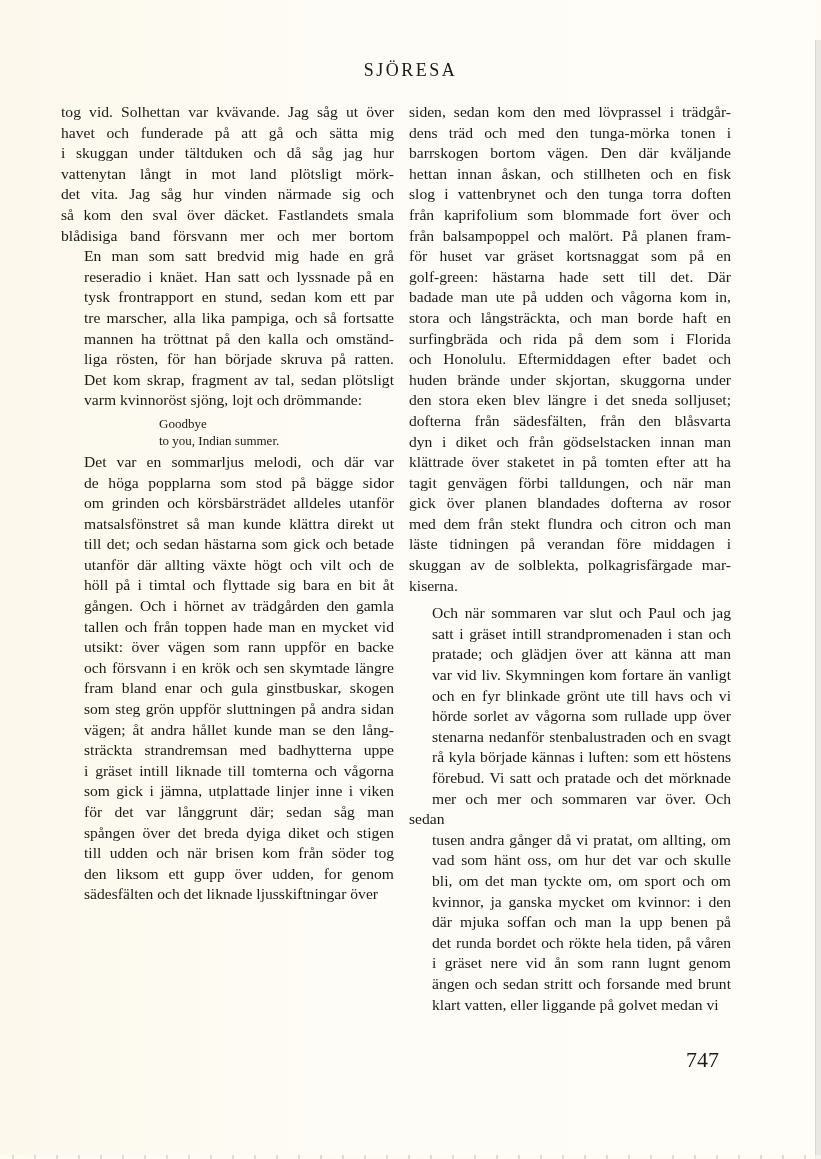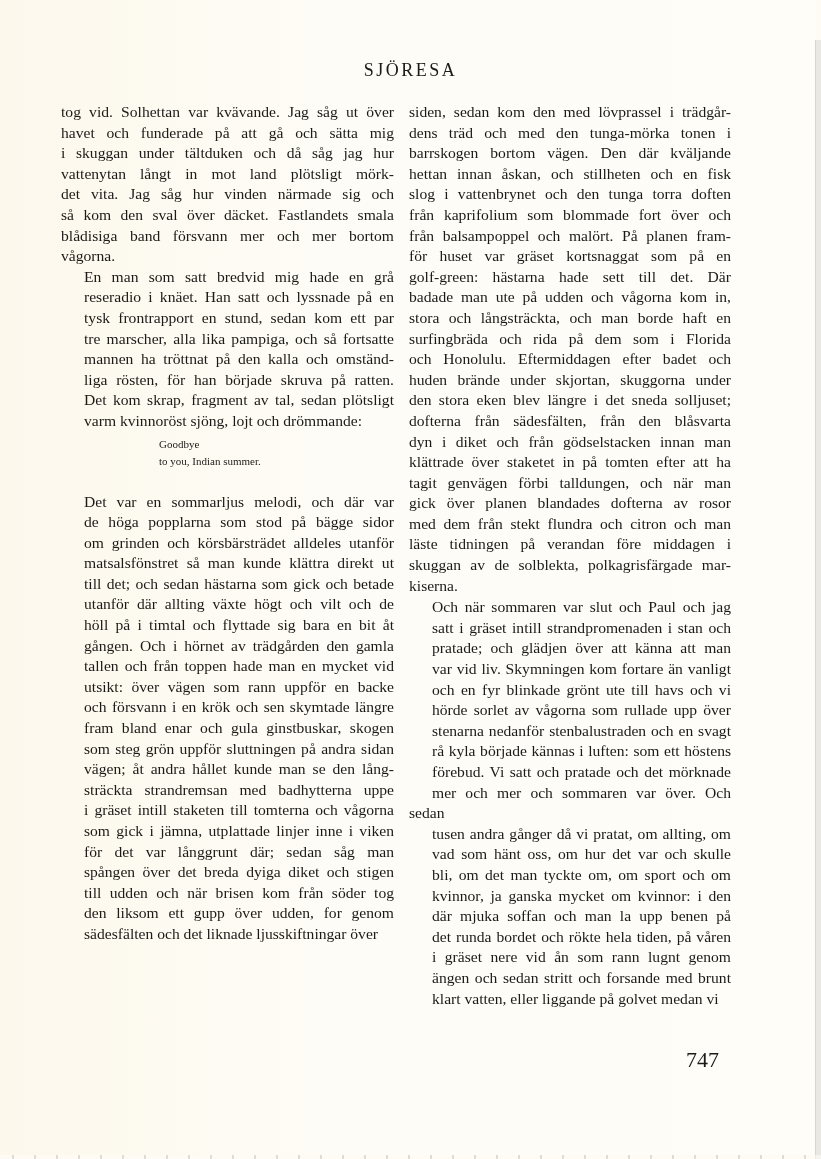--- a/index.html
+++ b/index.html
@@ -69,7 +69,6 @@
       <span class="ln">det vita. Jag såg hur vinden närmade sig och</span>
       <span class="ln">så kom den sval över däcket. Fastlandets smala</span>
       <span class="ln">blådisiga band försvann mer och mer bortom</span>
-      <span class="ln last">vågorna.</span>
     </p>
   <p class="indent">
       <span class="ln">En man som satt bredvid mig hade en grå</span>

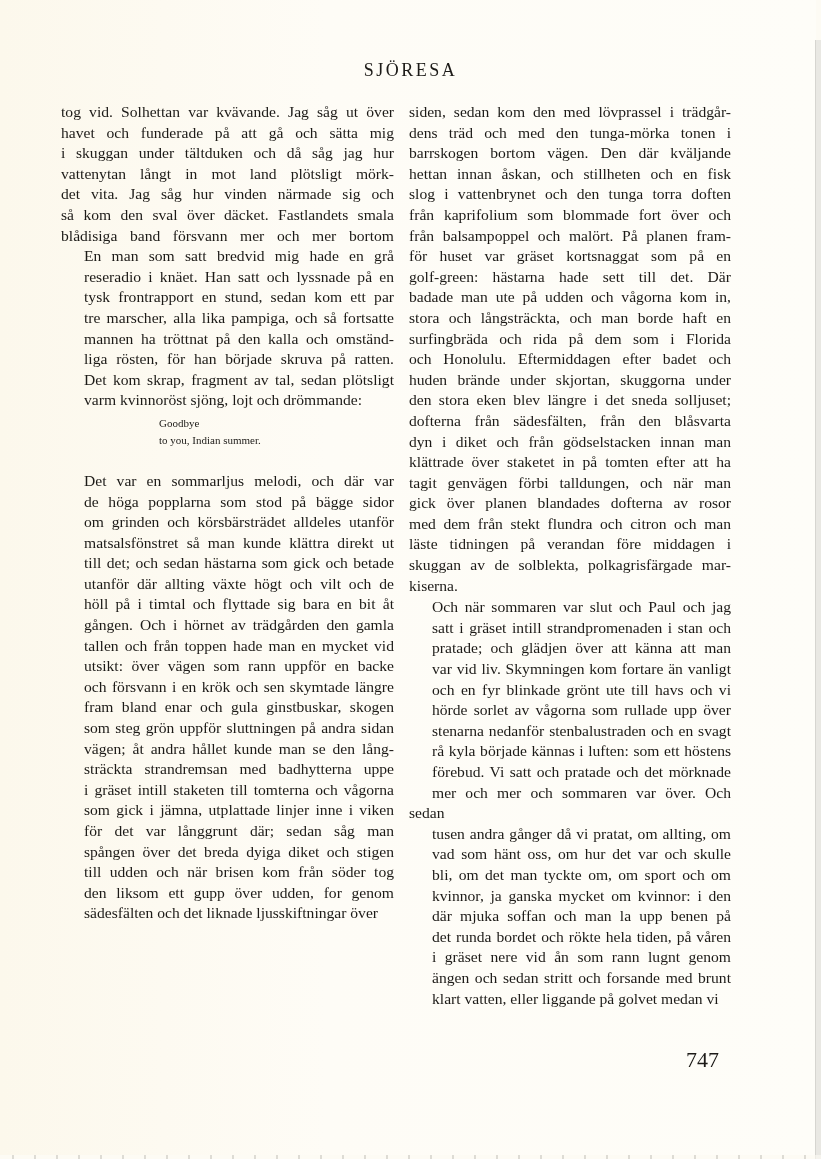--- a/index.html
+++ b/index.html
@@ -42,8 +42,8 @@
   .col p .ln { display: block; text-align-last: justify; }
   .col p .ln.last { text-align-last: left; }
   .quote {
-    margin: 4px 0 22px 98px;
-    font-size: 11px; line-height: 17px;
+    margin: 4px 0 3px 98px;
+    font-size: 13px; line-height: 17px;
   }
   .quote span { display: block; }
   .page-number {

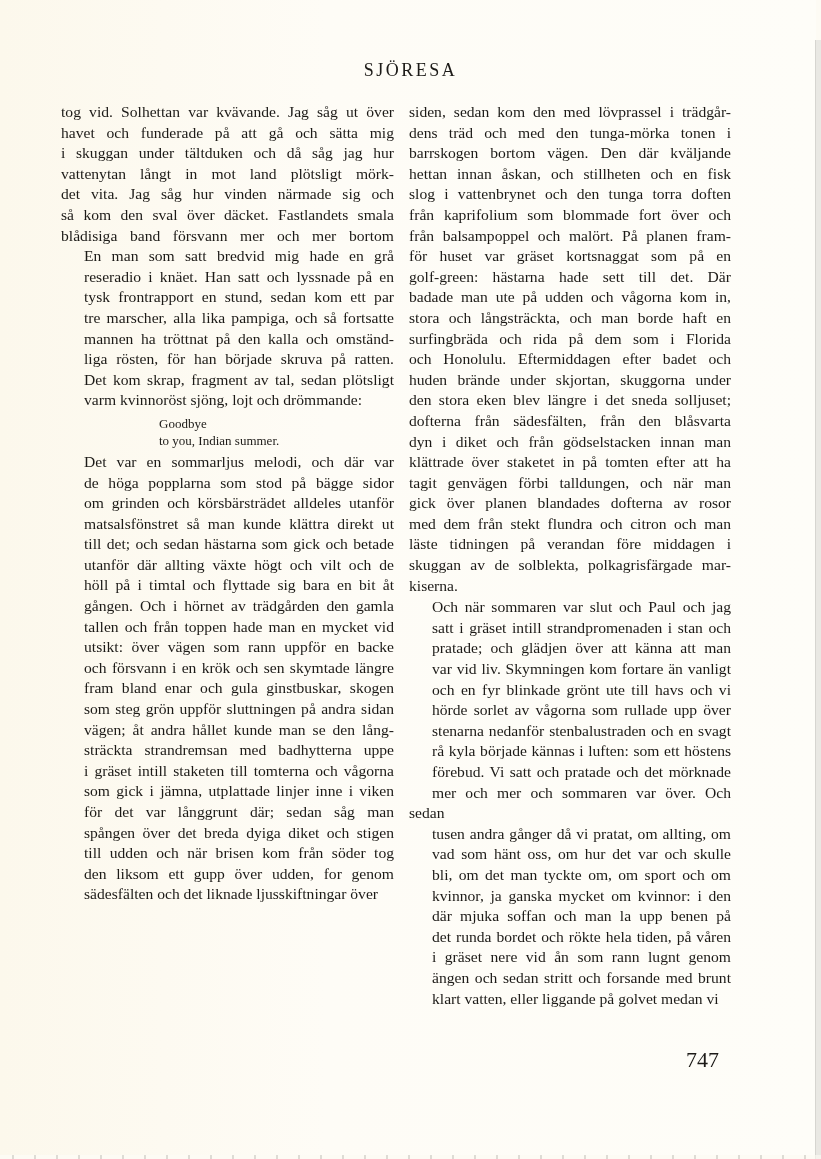--- a/index.html
+++ b/index.html
@@ -38,7 +38,7 @@
   .col.right { left: 409px; width: 322px; }
   .col p { margin: 0; }
   .col p.indent { text-indent: 23px; }
-  .col p.gap { margin-top: 1px; }
+  .col p.gap { margin-top: 7px; }
   .col p .ln { display: block; text-align-last: justify; }
   .col p .ln.last { text-align-last: left; }
   .quote {

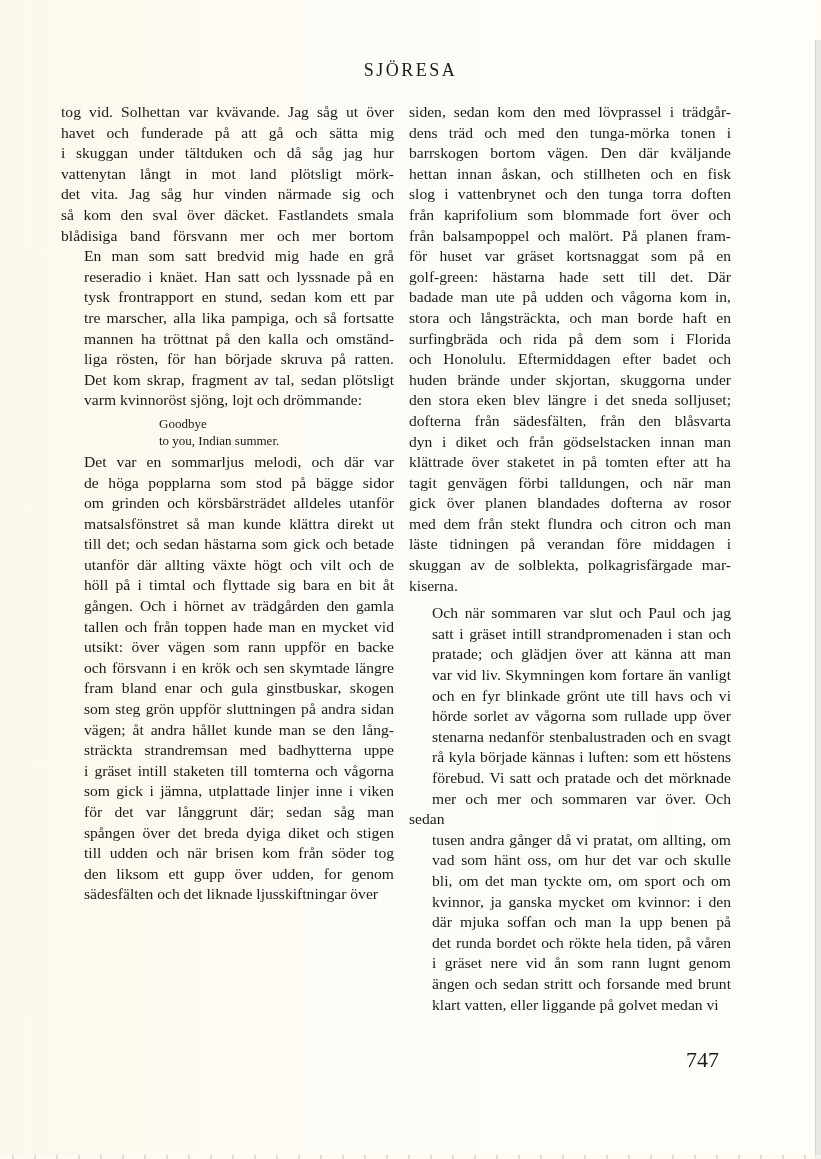--- a/index.html
+++ b/index.html
@@ -100,7 +100,7 @@
       <span class="ln">som steg grön uppför sluttningen på andra sidan</span>
       <span class="ln">vägen; åt andra hållet kunde man se den lång-</span>
       <span class="ln">sträckta strandremsan med badhytterna uppe</span>
-      <span class="ln">i gräset intill staketen till tomterna och vågorna</span>
+      <span class="ln">i gräset intill liknade till tomterna och vågorna</span>
       <span class="ln">som gick i jämna, utplattade linjer inne i viken</span>
       <span class="ln">för det var långgrunt där; sedan såg man</span>
       <span class="ln">spången över det breda dyiga diket och stigen</span>

